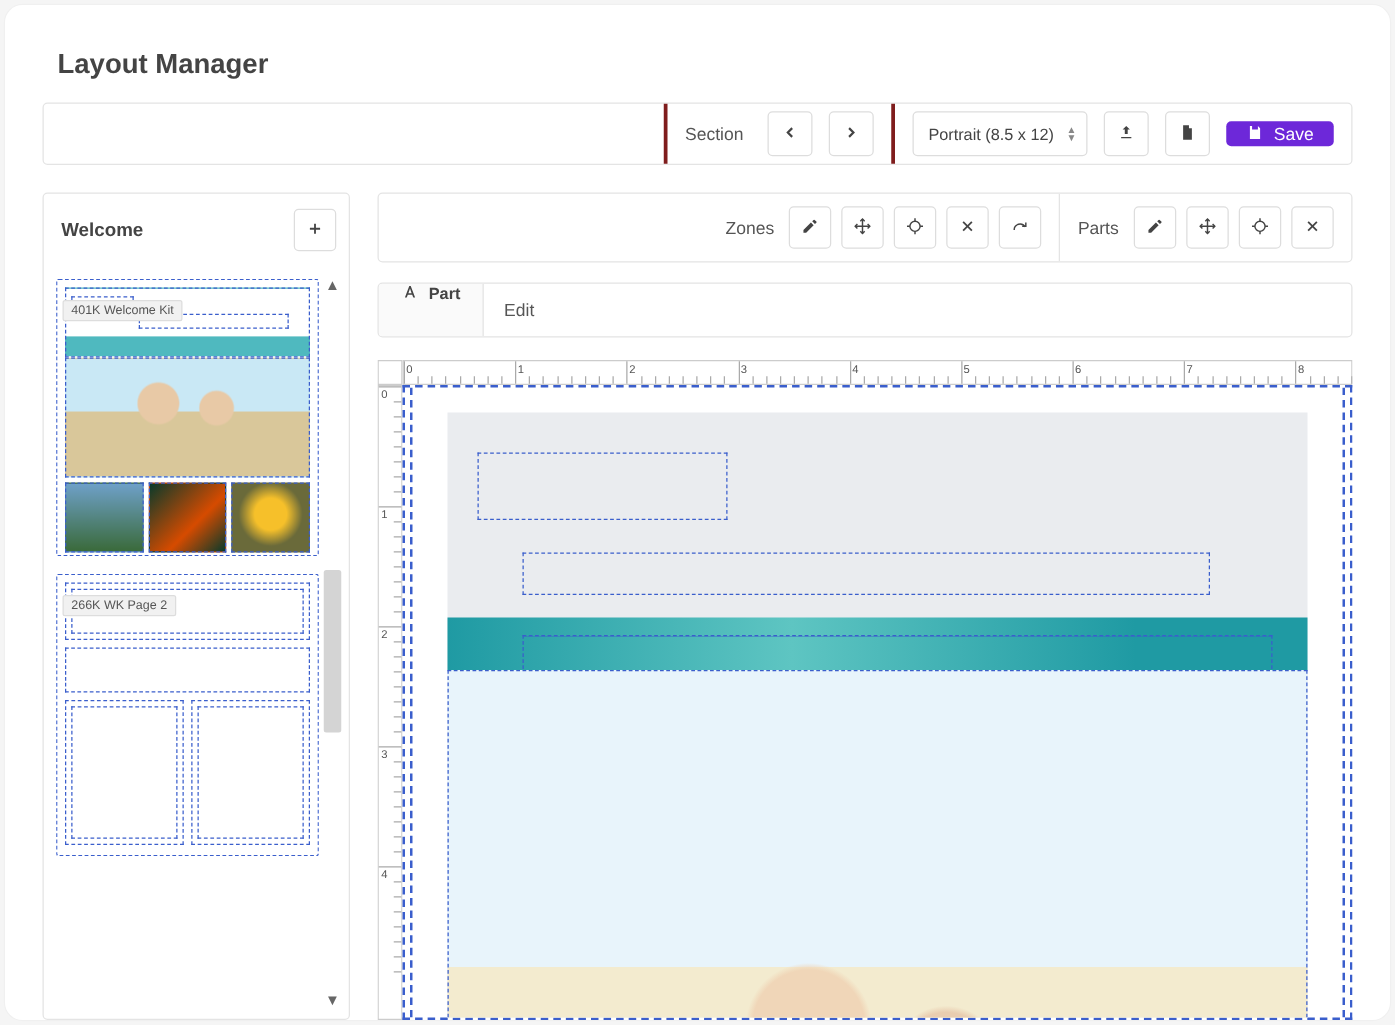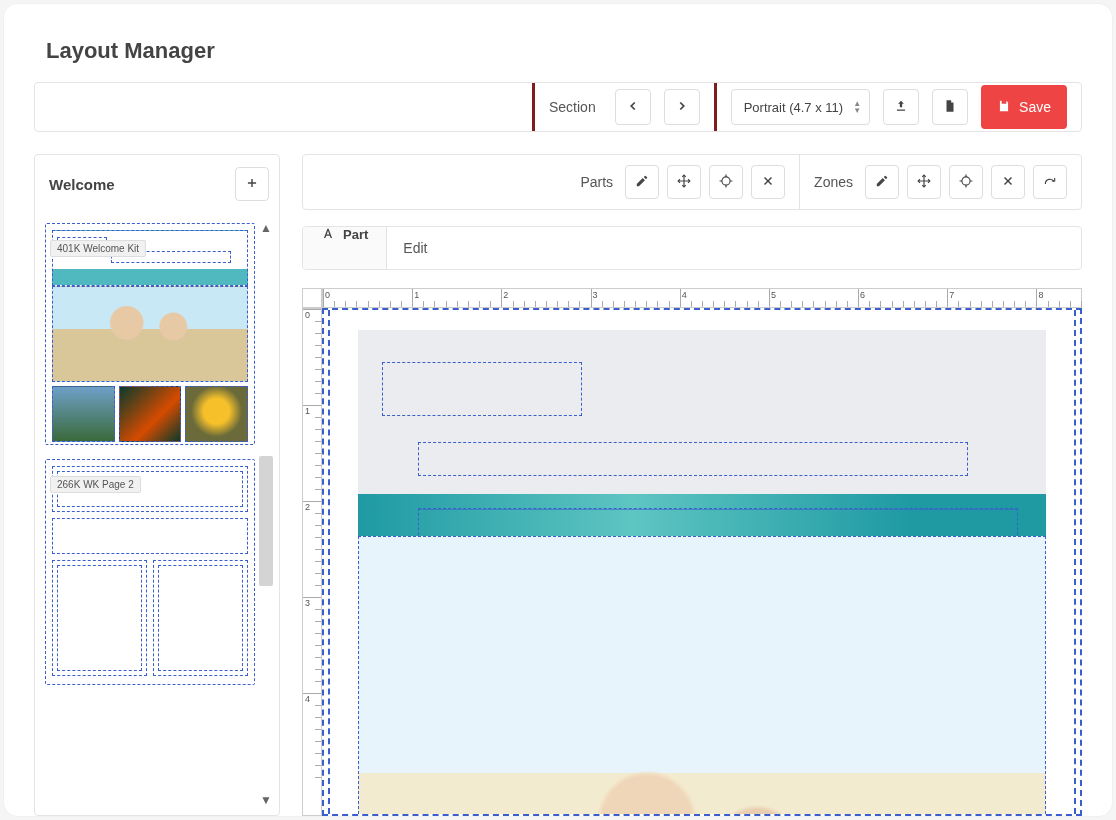--- a/index.html
+++ b/index.html
@@ -268,7 +268,7 @@
   </div>
   <div class="topbar-section">
     <div class="select-wrap">
-      <span>Portrait (4.7 x 11)</span>
+      <span>Portrait (8.5 x 12)</span>
       <span class="spinner">
         <span class="caret">▲</span>
             <span class="caret">▼</span>

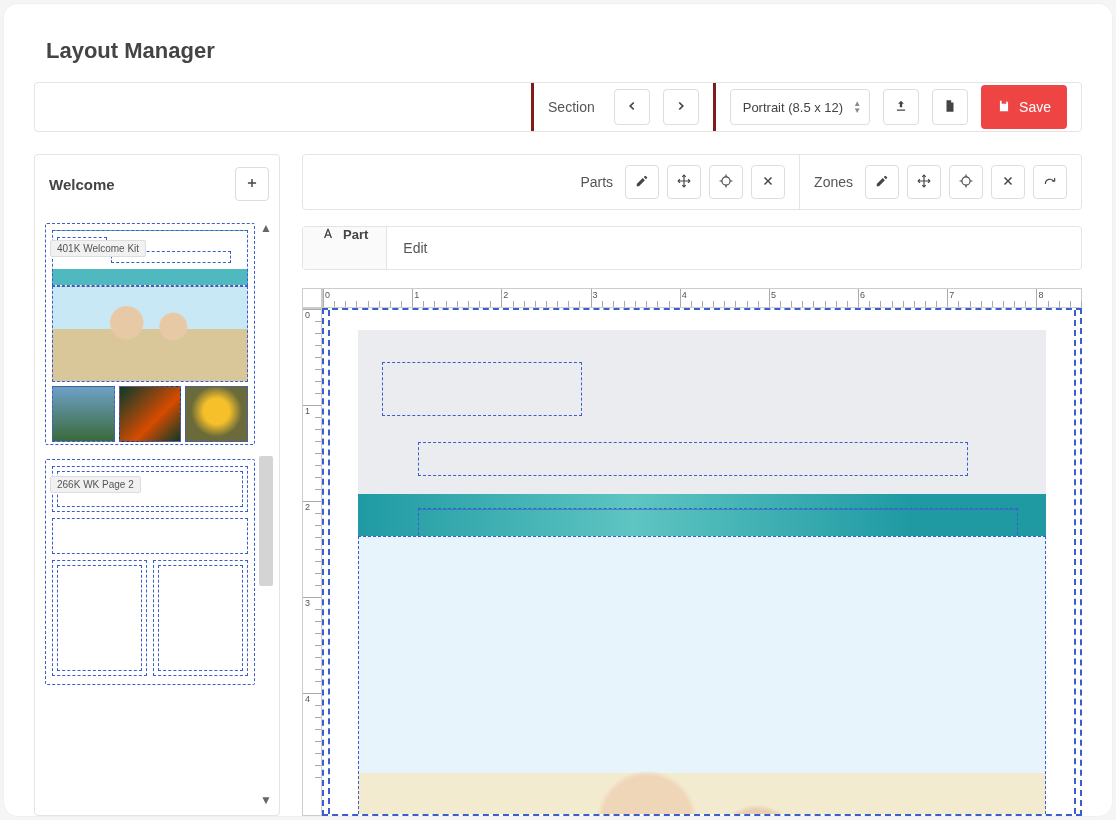--- a/index.html
+++ b/index.html
@@ -73,8 +73,8 @@
   .spinner .caret { font-size:8px; color:#888; line-height:6px; cursor:pointer;}
   .primary-btn {
     display:flex; align-items:center; gap:8px;
-    height:44px; padding:0 16px;
-    background:#ef4444; color:#fff;
+    height:20px; padding:0 16px;
+    background:#6d28d9; color:#fff;
     border:none; border-radius:4px;
     font-size:14px; cursor:pointer;
   }

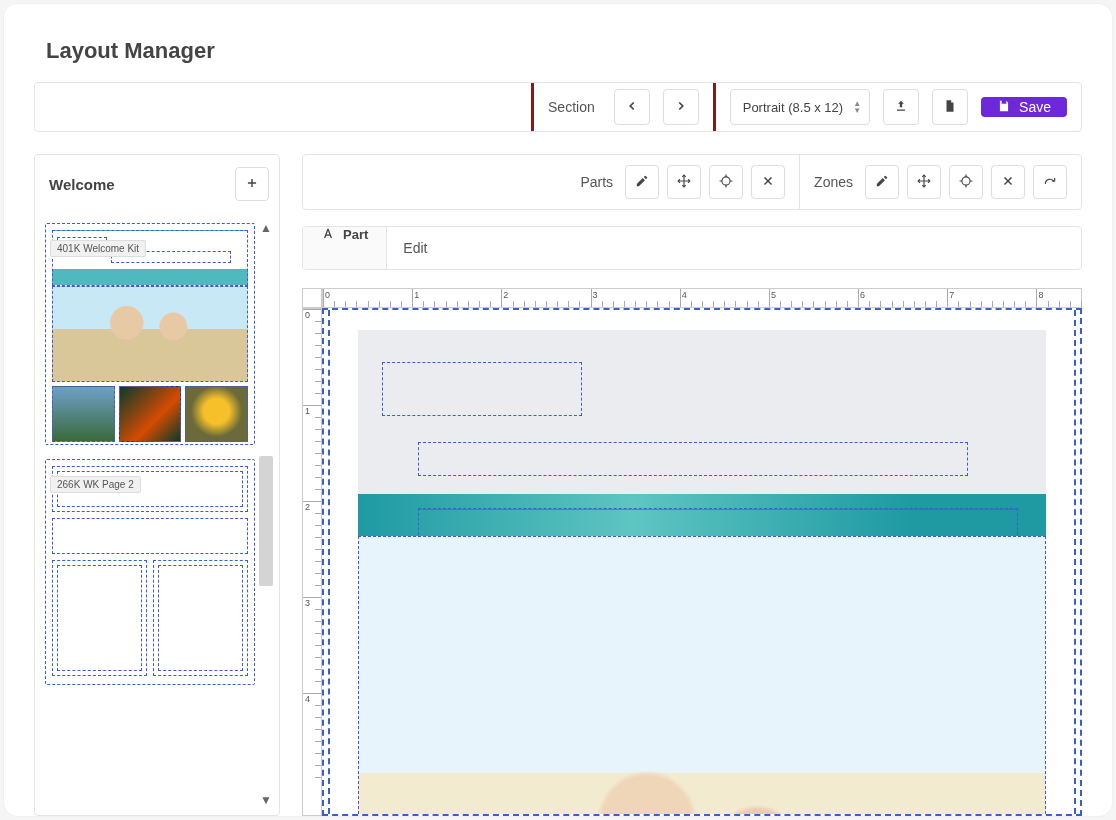--- a/index.html
+++ b/index.html
@@ -354,7 +354,7 @@
     <div class="toolstrip">
       <div class="toolstrip-spacer"></div>
       <div class="toolgroup">
-        <span class="tool-label">Parts</span>
+        <span class="tool-label">Zones</span>
         <button class="icon-btn icon-btn-sm">
           <span><svg viewBox="0 0 24 24" fill="currentColor">
                   <path d="M3 17.25V21h3.75L17 10.75l-3.75-3.75L3 17.25zM20.7 7.04a1 1 0 000-1.41l-2.34-2.34a1 1 0 00-1.41 0L15 5.24 18.76 9l1.95-1.96z"></path>
@@ -385,9 +385,15 @@
                   <line x1="6" y1="18" x2="18" y2="6"></line>
                 </svg></span>
         </button>
+        <button class="icon-btn icon-btn-sm">
+          <span><svg viewBox="0 0 24 24" fill="none" stroke="currentColor" stroke-width="2">
+                  <path d="M20 7v5h-5"></path>
+                  <path d="M4 17a8 8 0 0 1 14.9-4"></path>
+                </svg></span>
+        </button>
       </div>
       <div class="toolgroup">
-        <span class="tool-label">Zones</span>
+        <span class="tool-label">Parts</span>
         <button class="icon-btn icon-btn-sm">
           <span><svg viewBox="0 0 24 24" fill="currentColor">
                   <path d="M3 17.25V21h3.75L17 10.75l-3.75-3.75L3 17.25zM20.7 7.04a1 1 0 000-1.41l-2.34-2.34a1 1 0 00-1.41 0L15 5.24 18.76 9l1.95-1.96z"></path>
@@ -416,12 +422,6 @@
           <span><svg viewBox="0 0 24 24" stroke="currentColor" stroke-width="2.5" fill="none">
                   <line x1="6" y1="6" x2="18" y2="18"></line>
                   <line x1="6" y1="18" x2="18" y2="6"></line>
-                </svg></span>
-        </button>
-        <button class="icon-btn icon-btn-sm">
-          <span><svg viewBox="0 0 24 24" fill="none" stroke="currentColor" stroke-width="2">
-                  <path d="M20 7v5h-5"></path>
-                  <path d="M4 17a8 8 0 0 1 14.9-4"></path>
                 </svg></span>
         </button>
       </div>

